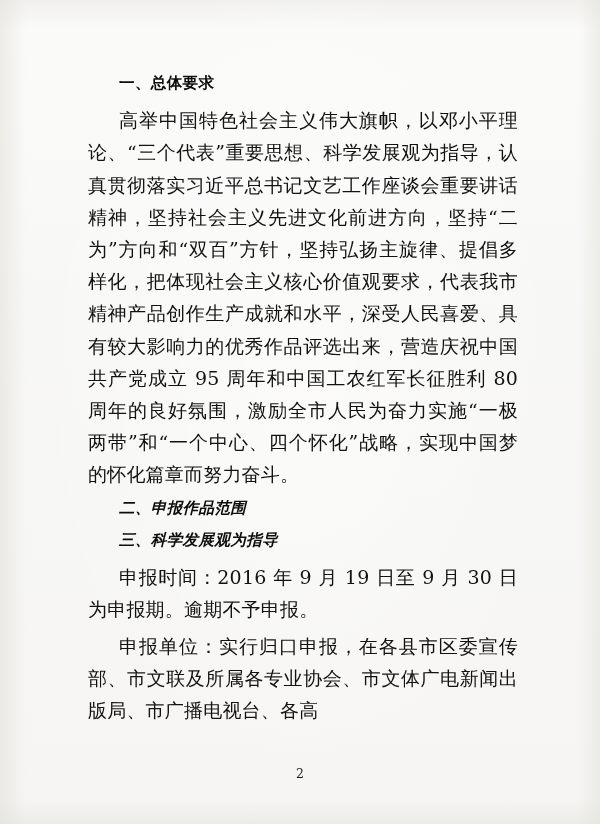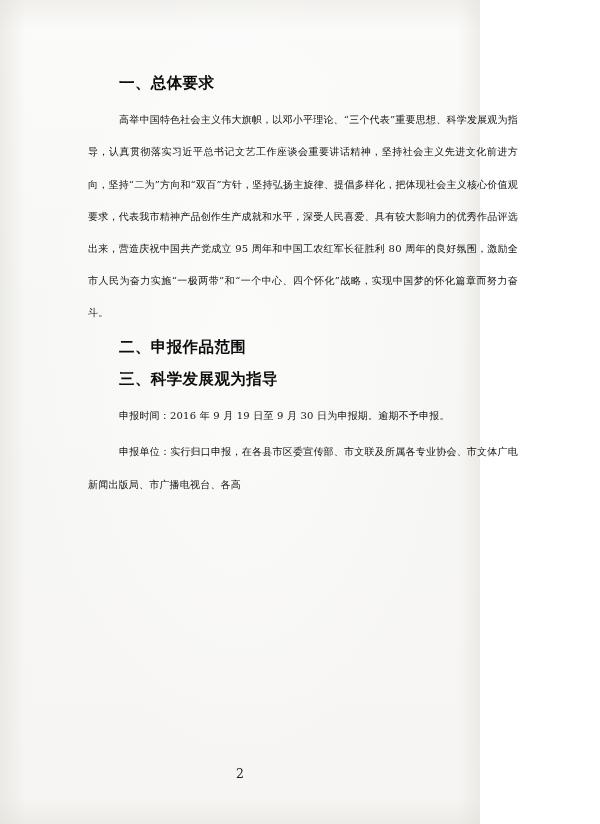--- a/index.html
+++ b/index.html
@@ -16,7 +16,7 @@
   }
   .page {
     position: relative;
-    width: 480px;
+    width: 600px;
     height: 824px;
     background:
       linear-gradient(180deg, #fbfbfa 0%, #f7f7f5 40%, #f6f5f3 100%);

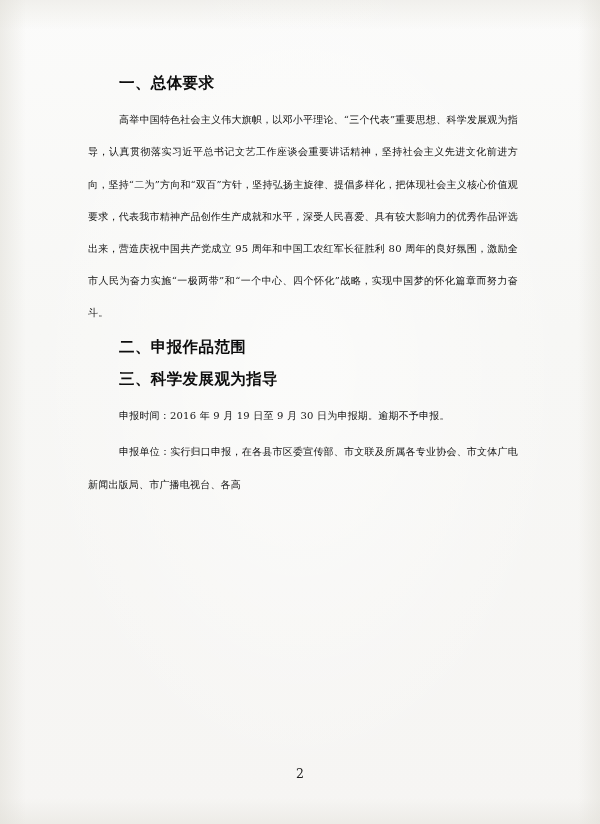--- a/index.html
+++ b/index.html
@@ -53,7 +53,7 @@
   }
   .para {
     font-family: "DejaVu Serif", "Liberation Serif", serif;
-    font-size: 10px;
+    font-size: 19px;
     line-height: 32.2px;
     text-indent: 31px;
     text-align: justify;

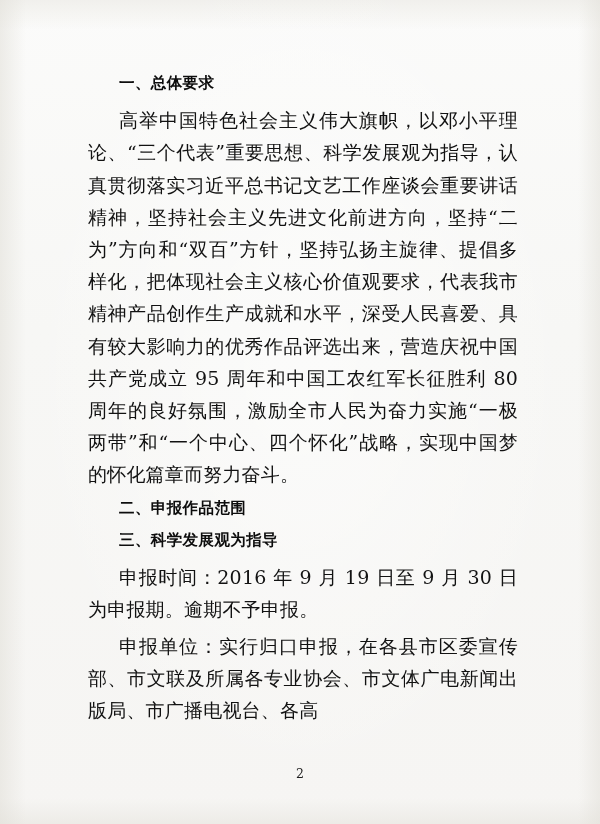--- a/index.html
+++ b/index.html
@@ -70,6 +70,7 @@
   }
   .heading.sub {
     margin-top: 6px;
+    font-style: italic;
   }
   .page-number {
     position: absolute;

